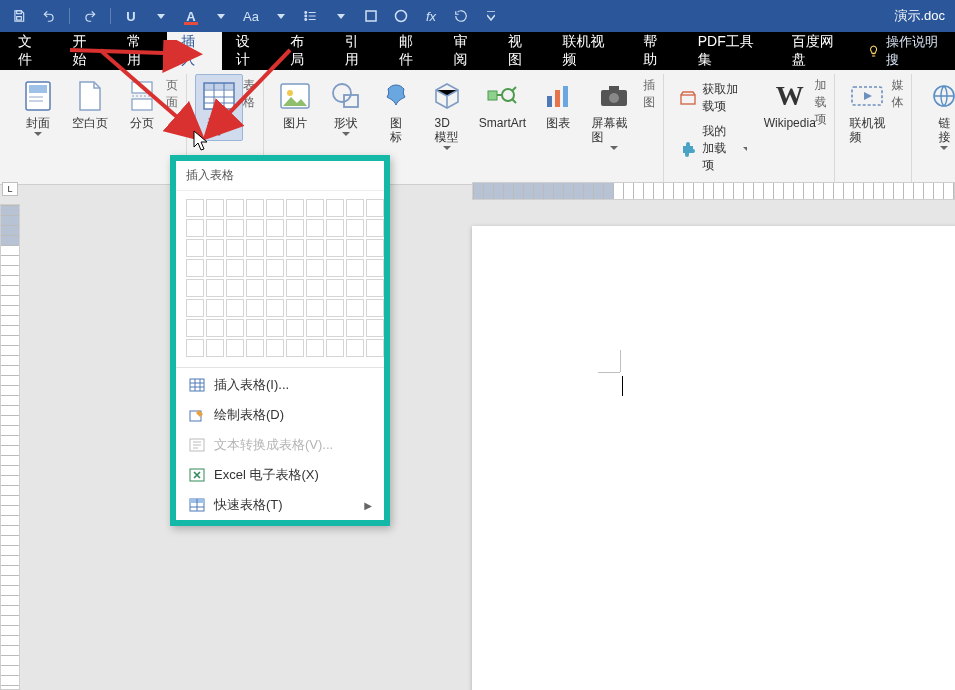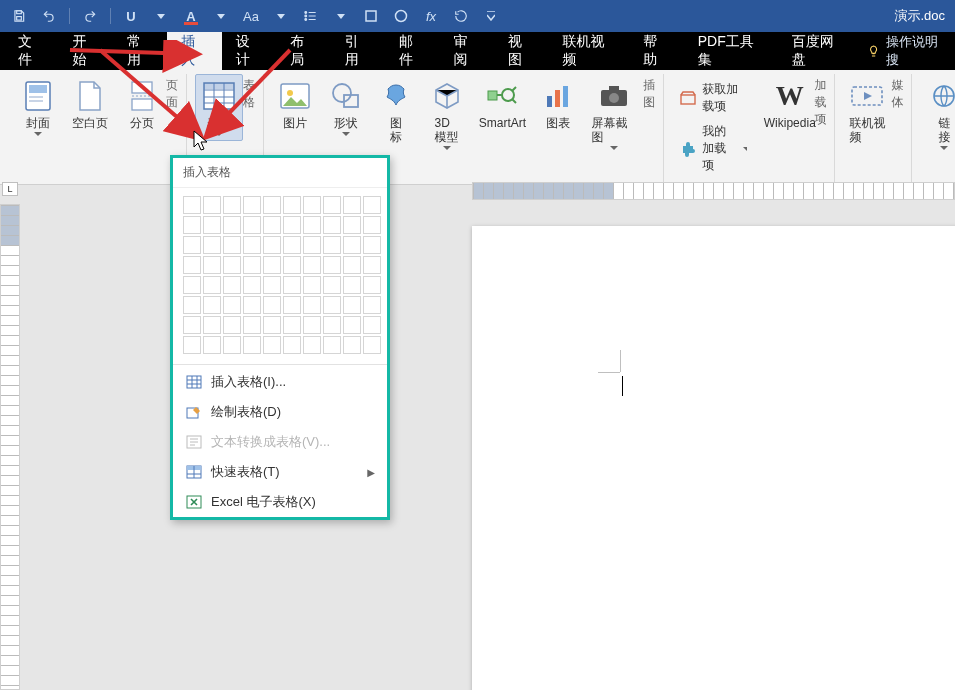--- a/index.html
+++ b/index.html
@@ -177,7 +177,7 @@
     left: 170px;
     width: 220px;
     background: #fff;
-    border: 3px solid #14b8a6;
+    border: 6px solid #14b8a6;
     box-shadow: 2px 3px 8px rgba(0,0,0,.25);
     z-index: 50;
   }

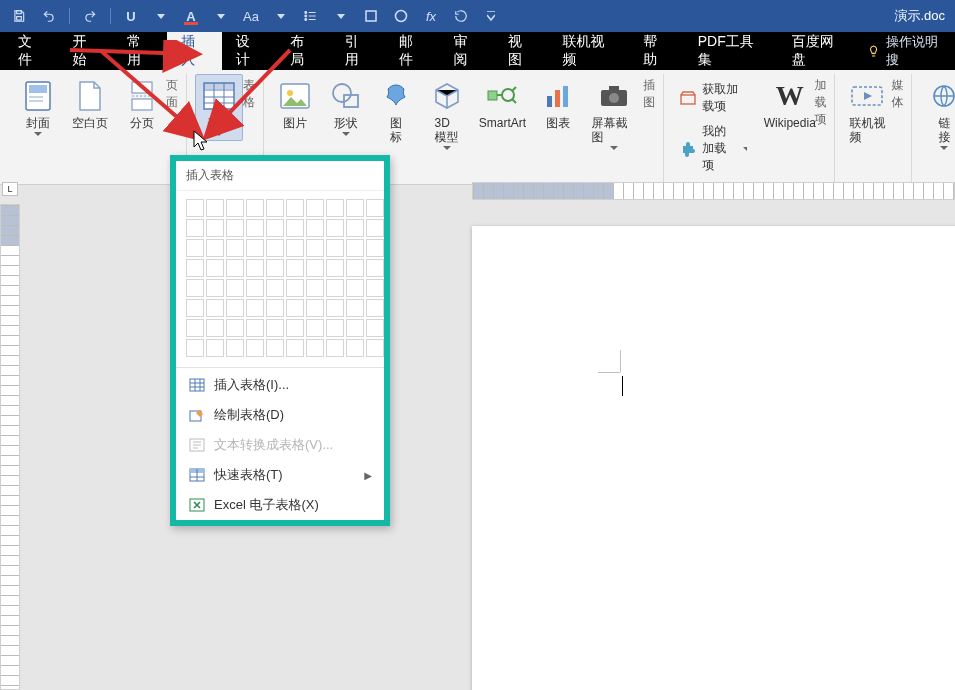--- a/index.html
+++ b/index.html
@@ -688,6 +688,15 @@
   <div class="td-item">
     <span class="ticon">
         <svg width="16" height="14" viewBox="0 0 16 14">
+          <rect x="1" y="1" width="14" height="12" fill="none" stroke="#2e8b57"></rect>
+          <path d="M5 4l6 6M11 4l-6 6" stroke="#2e8b57" stroke-width="1.6"></path>
+        </svg>
+      </span>
+    <span>Excel 电子表格(X)</span>
+  </div>
+  <div class="td-item">
+    <span class="ticon">
+        <svg width="16" height="14" viewBox="0 0 16 14">
           <rect x="1" y="1" width="14" height="12" fill="none" stroke="#4e79b7"></rect>
           <rect x="1" y="1" width="14" height="4" fill="#9fc1e8"></rect>
           <path d="M1 9h14M8 1v12" stroke="#4e79b7"></path>
@@ -695,15 +704,6 @@
       </span>
     <span>快速表格(T)</span>
     <span class="arrow">▶</span>
-  </div>
-  <div class="td-item">
-    <span class="ticon">
-        <svg width="16" height="14" viewBox="0 0 16 14">
-          <rect x="1" y="1" width="14" height="12" fill="none" stroke="#2e8b57"></rect>
-          <path d="M5 4l6 6M11 4l-6 6" stroke="#2e8b57" stroke-width="1.6"></path>
-        </svg>
-      </span>
-    <span>Excel 电子表格(X)</span>
   </div>
 </div>
 

